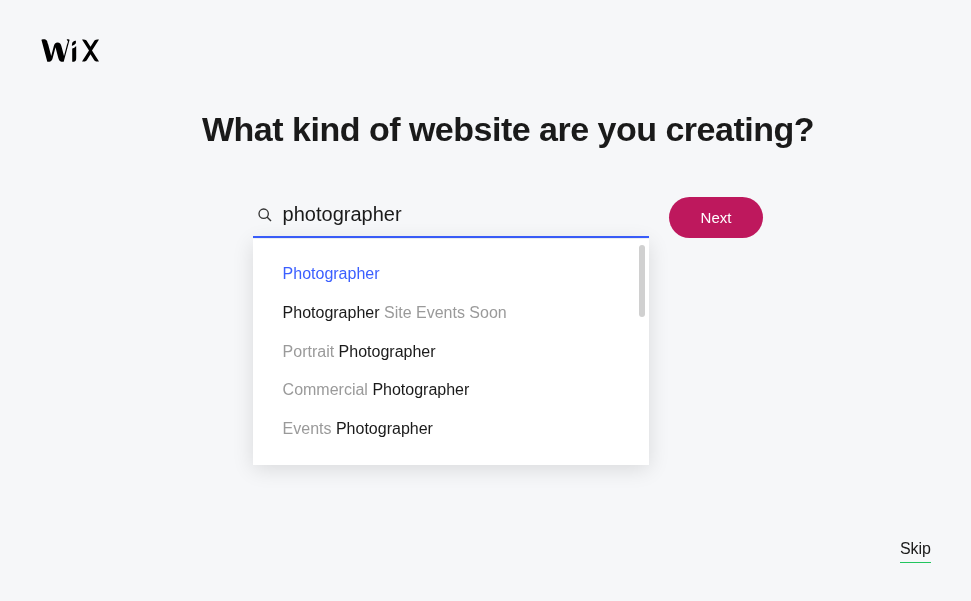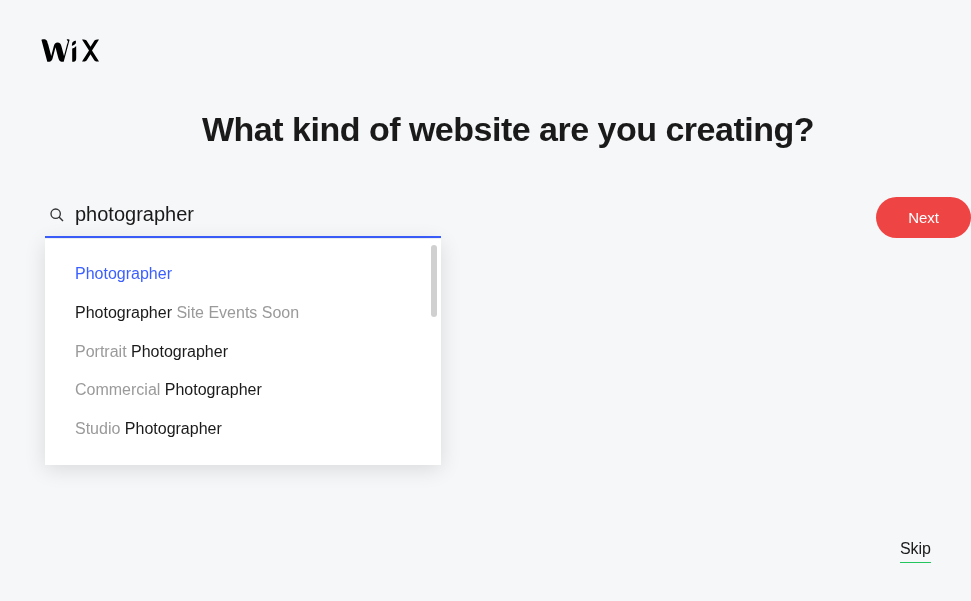--- a/index.html
+++ b/index.html
@@ -46,7 +46,7 @@
     .search-row {
       margin-top: 48px;
       display: flex;
-      justify-content: space-between;
+      justify-content: center;
       align-items: center;
       gap: 20px;
     }

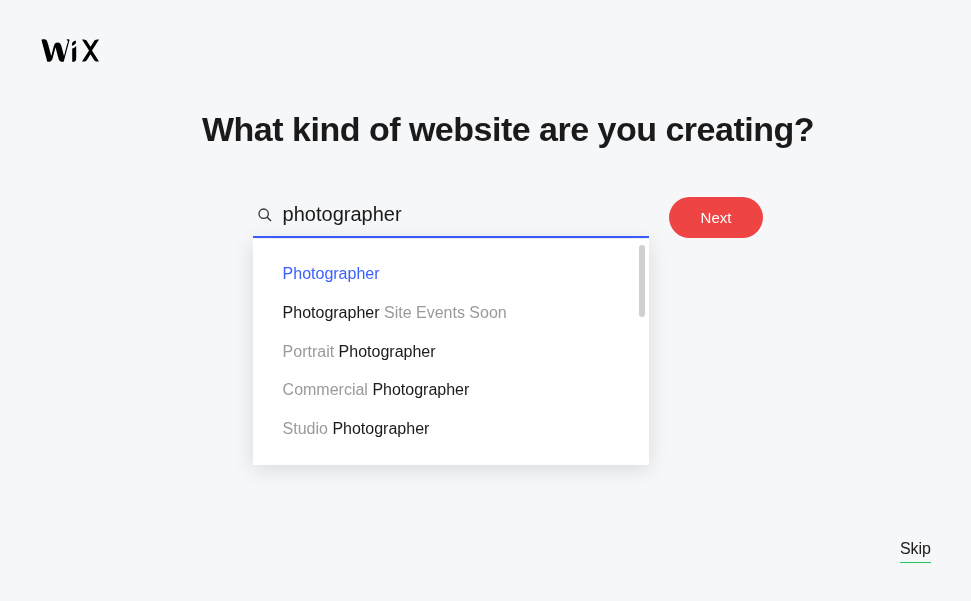--- a/index.html
+++ b/index.html
@@ -76,7 +76,7 @@
       font-family: inherit;
     }
     .next-btn {
-      background: #ef4444;
+      background: #be185d;
       color: #fff;
       border: none;
       border-radius: 22px;

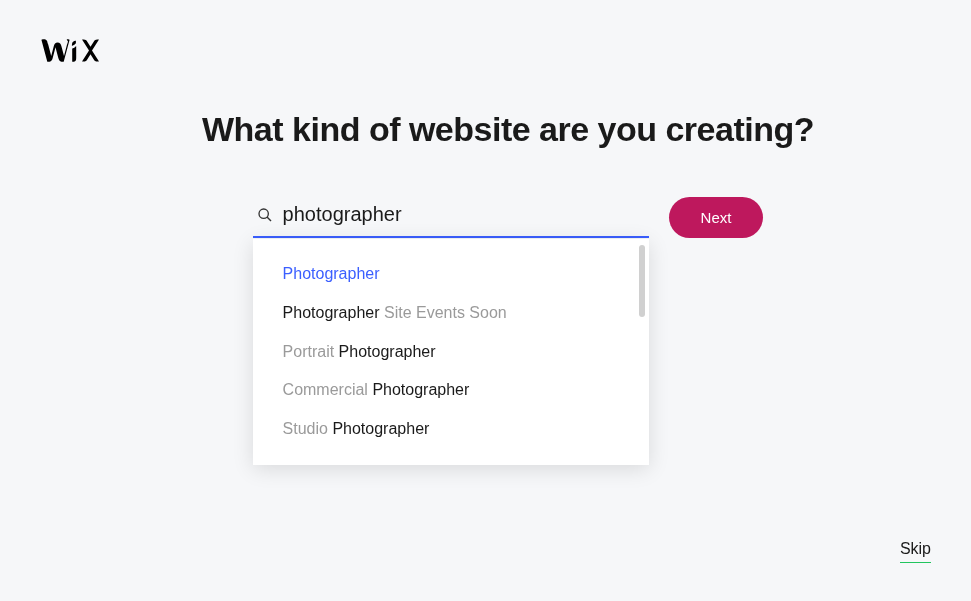--- a/index.html
+++ b/index.html
@@ -165,7 +165,7 @@
             <div class="dropdown-item"><span class="match">Photographer</span><span class="nonmatch"> Site Events Soon</span></div>
             <div class="dropdown-item"><span class="nonmatch">Portrait </span><span class="match">Photographer</span></div>
             <div class="dropdown-item"><span class="nonmatch">Commercial </span><span class="match">Photographer</span></div>
-            <div class="dropdown-item"><span class="nonmatch">Studio </span><span class="match">Photographer</span></div>
+            <div class="dropdown-item"><span class="nonmatch">Events </span><span class="match">Photographer</span></div>
           </div>
         <div class="scrollbar"></div>
       </div>

